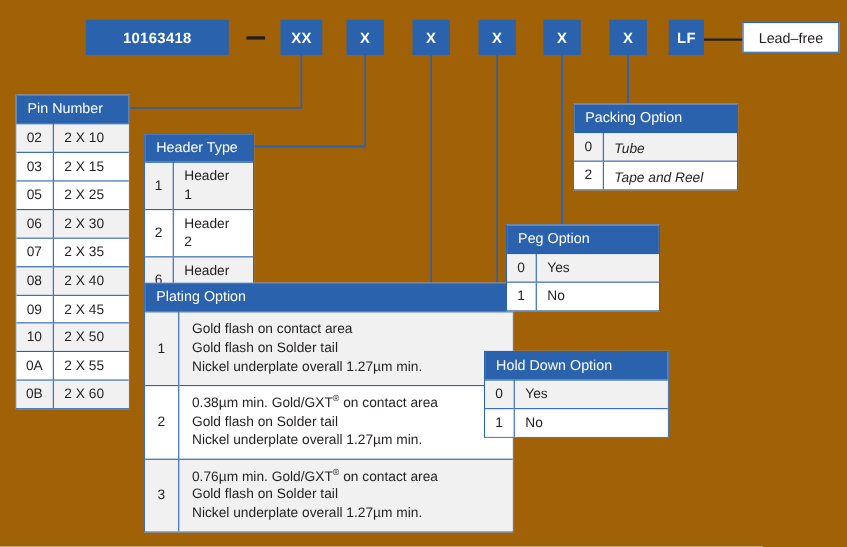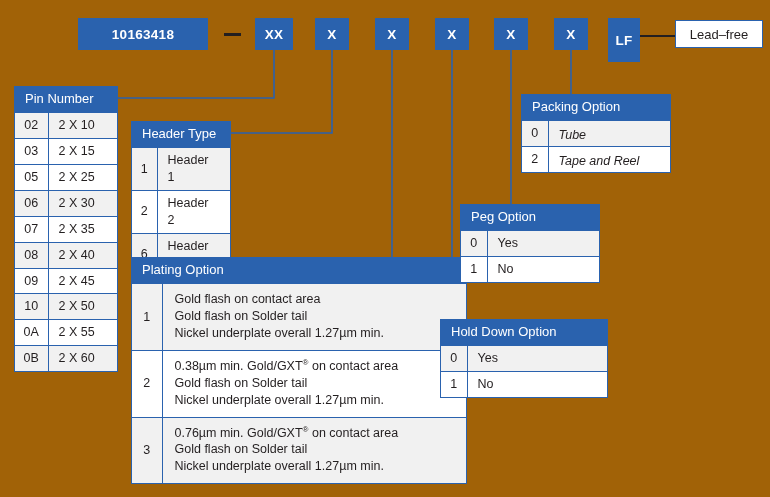--- a/index.html
+++ b/index.html
@@ -166,7 +166,7 @@
   <div class="code-block seg" style="left:494px; top:18px; width:34px; height:32px;">X</div>
   <div class="code-block seg" style="left:554px; top:18px; width:34px; height:32px;">X</div>
 
-  <div class="code-block seg" style="left:608px; top:18px; width:32px; height:44px;">LF</div>
+  <div class="code-block seg" style="left:608px; top:18px; width:32px; height:32px;">LF</div>
 
   <div class="leadfree-box" style="left:675px; top:20px; width:88px; height:28px;">Lead–free</div>
 

